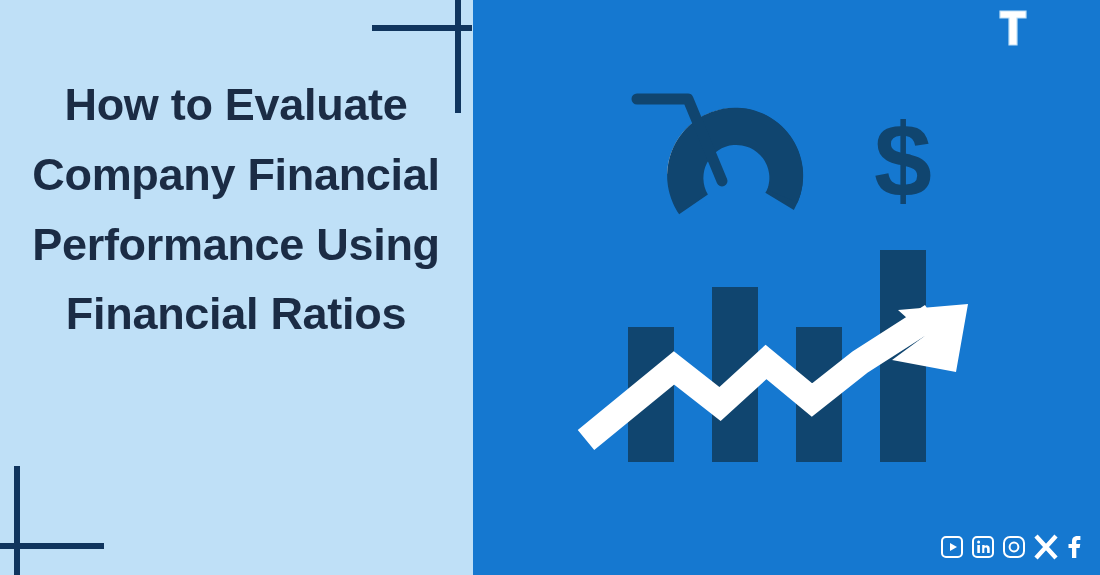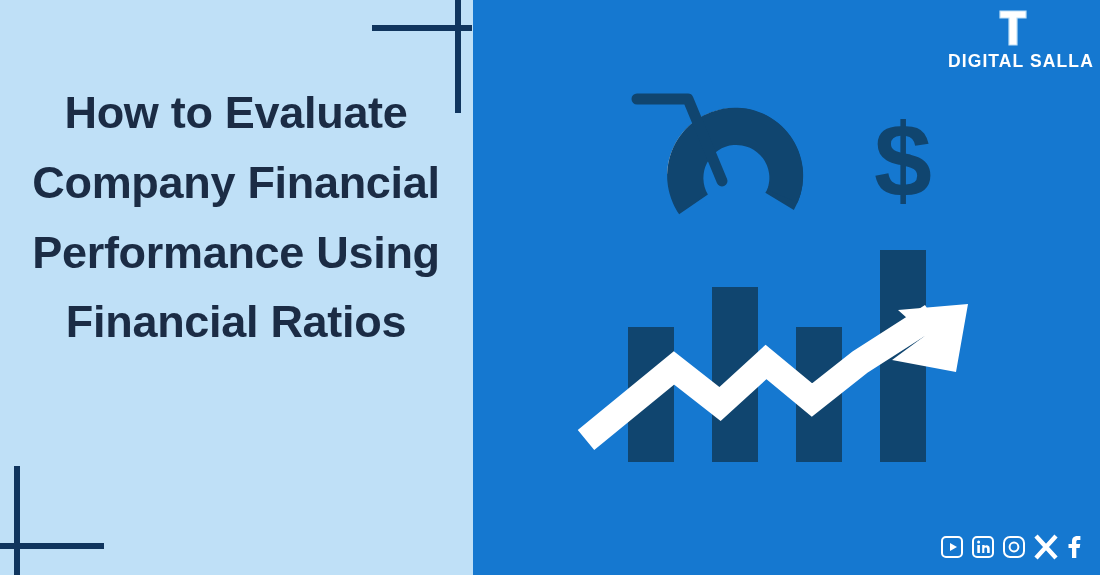--- a/index.html
+++ b/index.html
@@ -158,7 +158,6 @@
     <svg class="logo-mark" viewBox="0 0 34 40">
       <path d="M4 3 H30 V10 H21 V37 H13 V10 H4 Z" fill="#ffffff" stroke="#bfe0f7" stroke-width="1.2"></path>
     </svg>
-    <span class="logo-text">DIGITAL SALLA</span>
   </div>
 
   <div class="social">

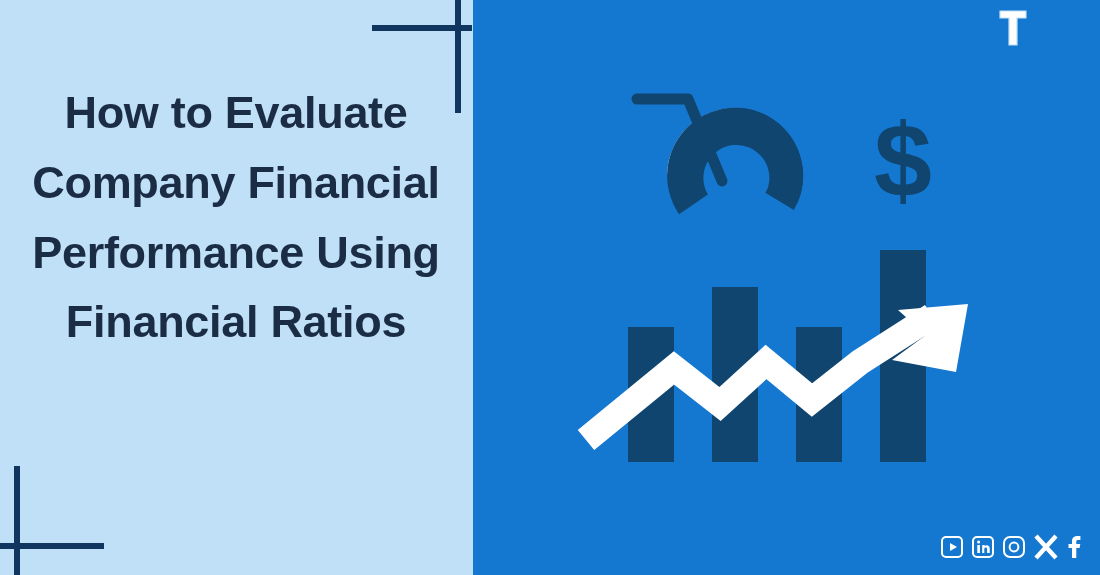--- a/index.html
+++ b/index.html
@@ -49,7 +49,7 @@
   
   .headline {
     position:absolute;
-    left:30px; top:78px;
+    left:30px; top:70px;
     width:412px;
     text-align:center;
     color:#1b2c45;

